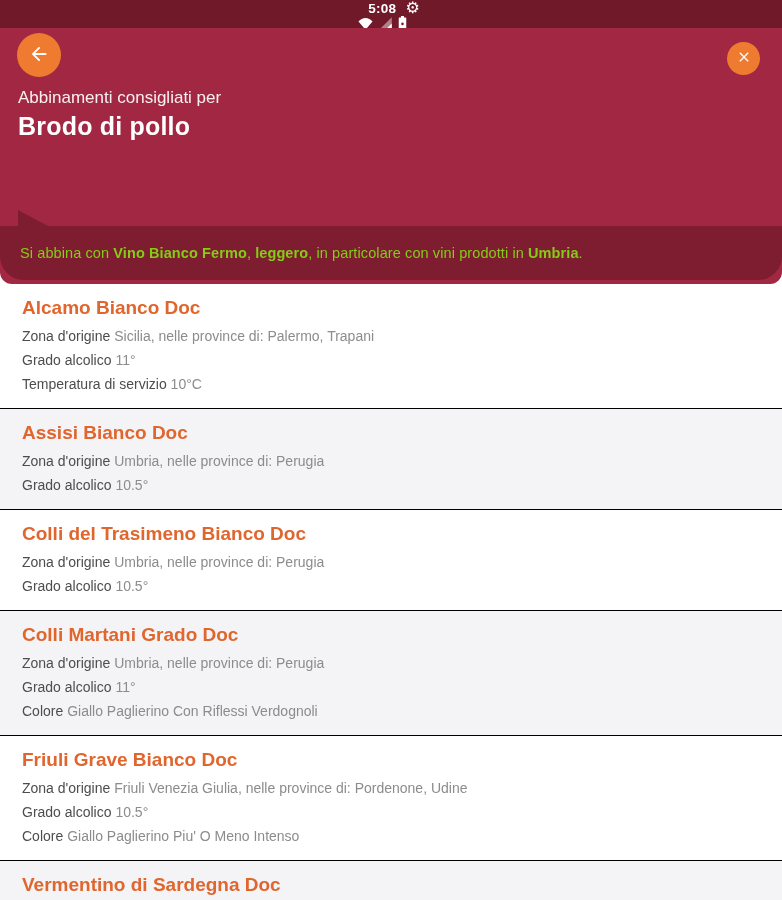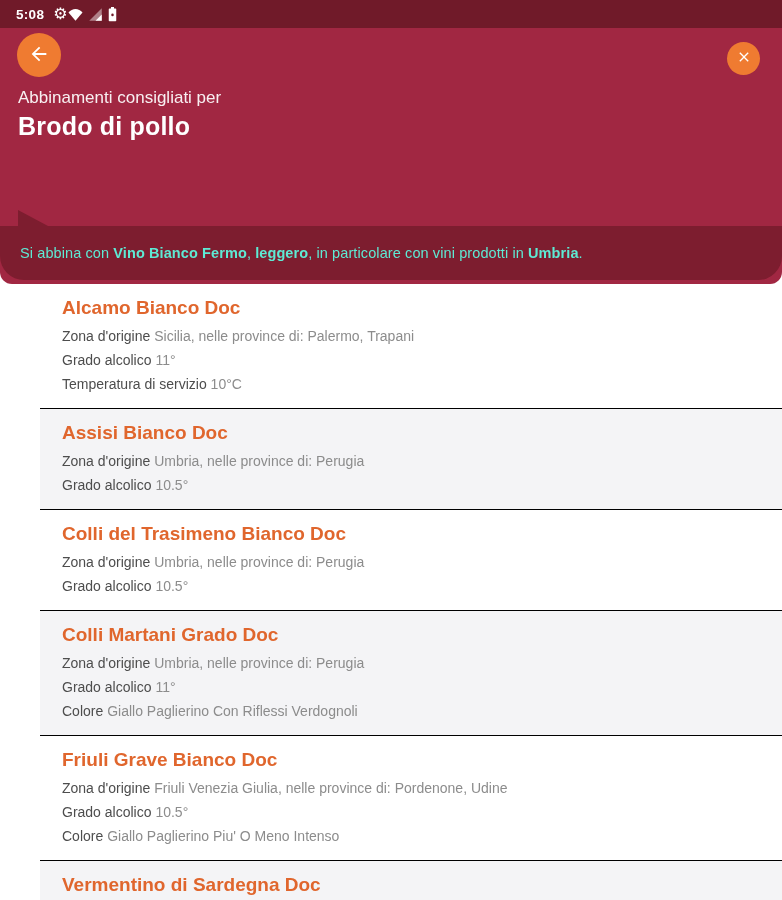--- a/index.html
+++ b/index.html
@@ -19,8 +19,10 @@
     background: #701a29;
     color: #fff;
     display: flex;
+    justify-content: space-between;
     align-items: center;
     padding: 0 10px 0 0;
+    flex-direction: column;
   }
   .sb-left { display: flex; align-items: center; gap: 9px; margin-left: 16px; }
   .sb-time { font-size: 13.5px; font-weight: bold; letter-spacing: .3px; }

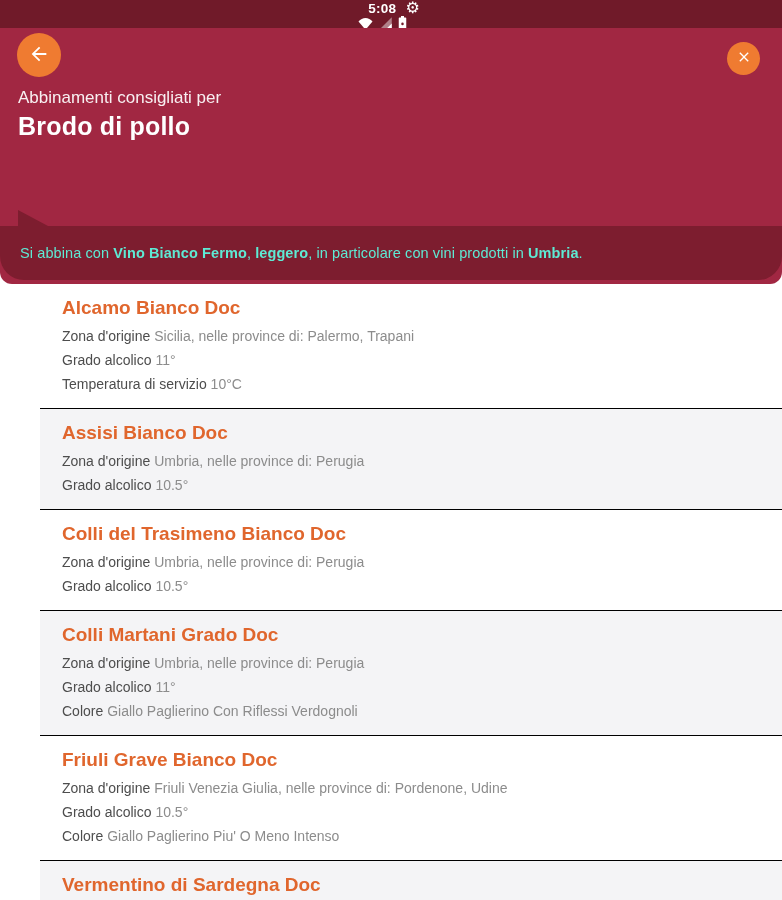--- a/index.html
+++ b/index.html
@@ -81,7 +81,7 @@
     margin: 0;
     padding: 0 20px;
     font-size: 14.5px;
-    color: #5eead4;
+    color: #84cc16;
     letter-spacing: .1px;
   }
   .banner-text b { font-weight: bold; }

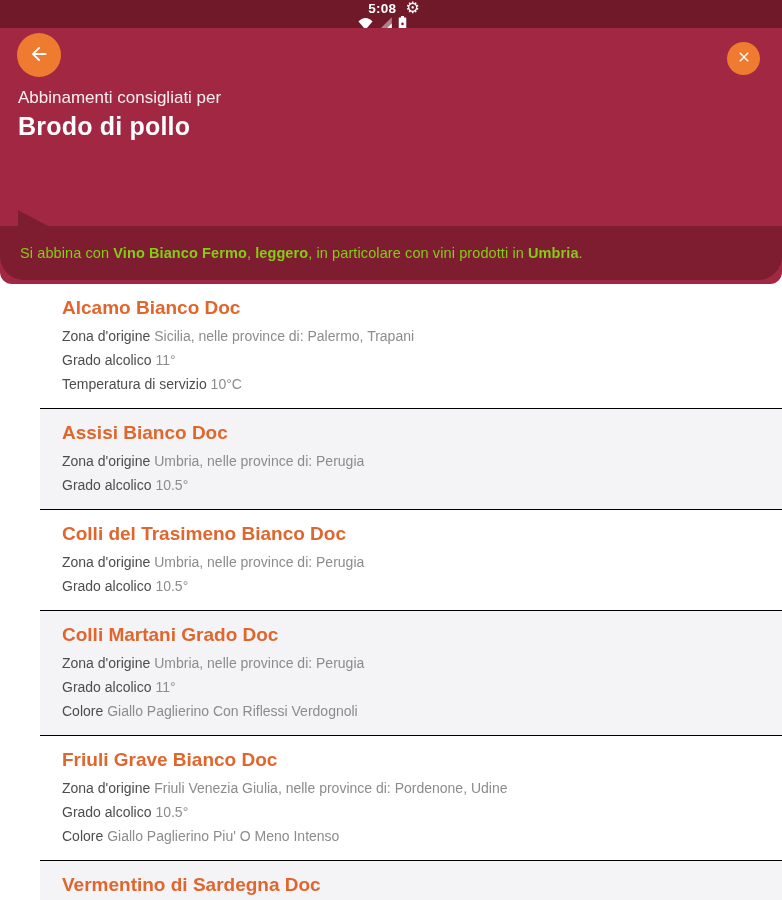--- a/index.html
+++ b/index.html
@@ -88,7 +88,7 @@
 
   
   .wine-list { background: #fff; }
-  .wine-card { padding: 13px 26px 12px 22px; background: #ffffff; margin-left: 40px; }
+  .wine-card { padding: 13px 26px 12px 22px; background: #ffffff; }
   .wine-card:nth-child(even) { background: #f4f4f6; }
   .wine-card + .wine-card { border-top: 1px solid #000000; }
   .wine-name {

